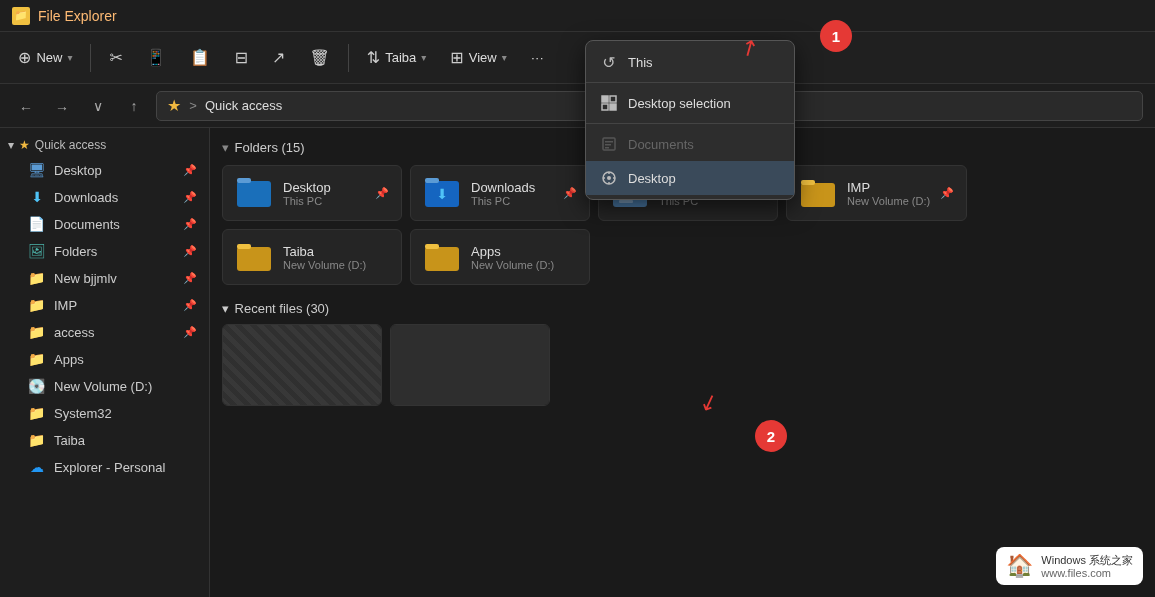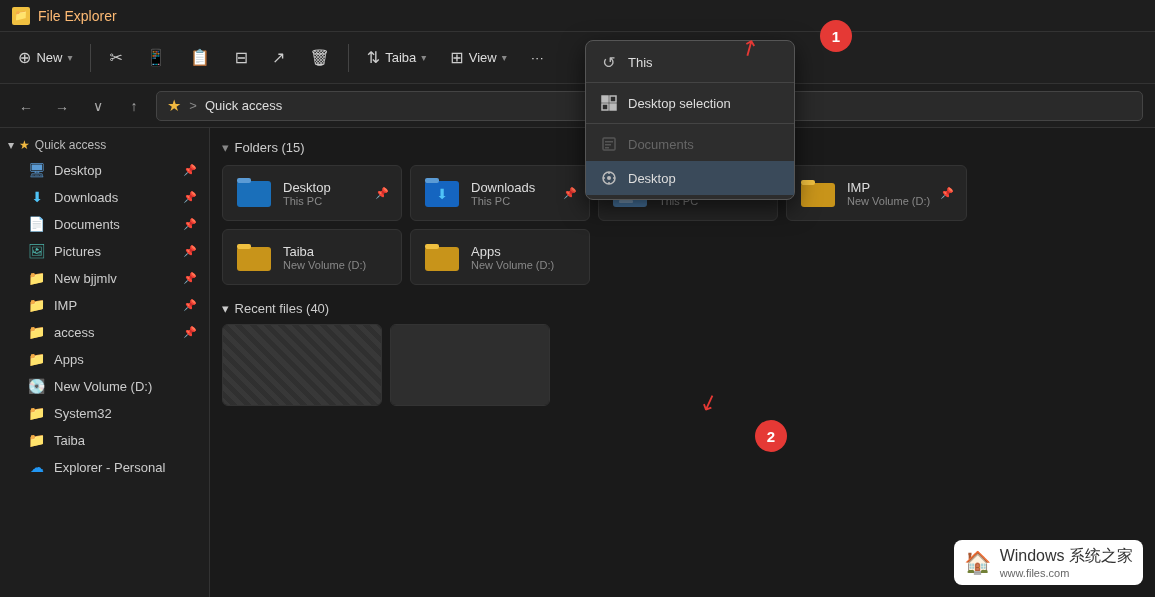--- a/index.html
+++ b/index.html
@@ -442,7 +442,7 @@
       </div>
       <div class="sidebar-item">
         <div class="sidebar-item-icon" style="color:#4db6ac">🖼</div>
-        <span>Pictures</span>
+        <span>Folders</span>
         <span class="pin-icon">📌</span>
       </div>
       <div class="sidebar-item">

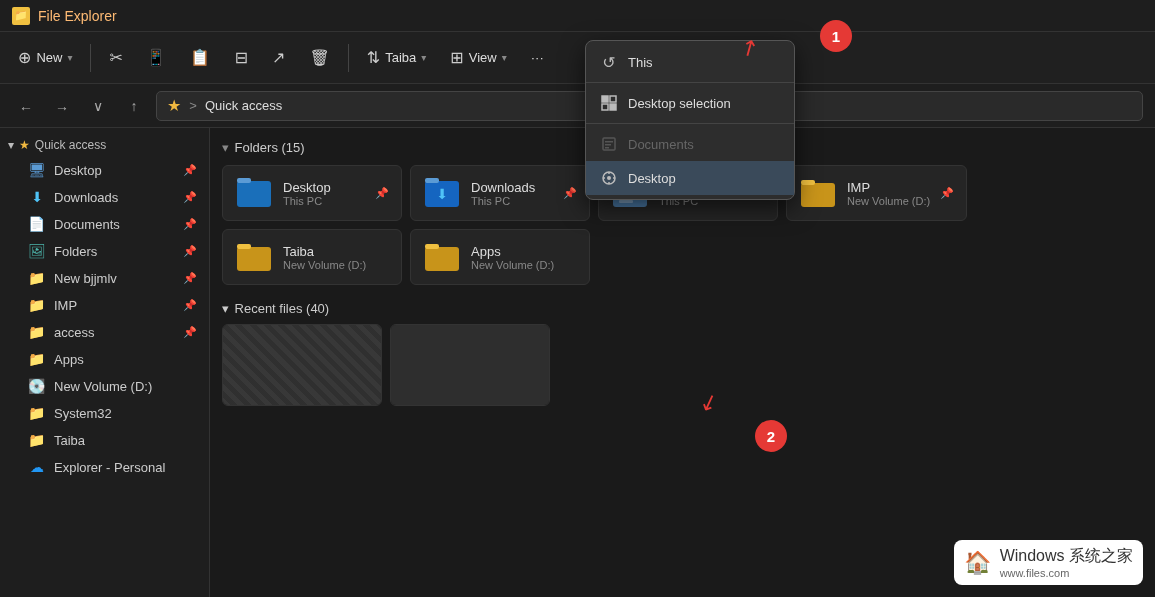--- a/index.html
+++ b/index.html
@@ -581,7 +581,7 @@
 
     <div class="recent-header">
       <span class="chevron">▾</span>
-      <span>Recent files (40)</span>
+      <span>Recent files (30)</span>
     </div>
 
     <div class="recent-items">

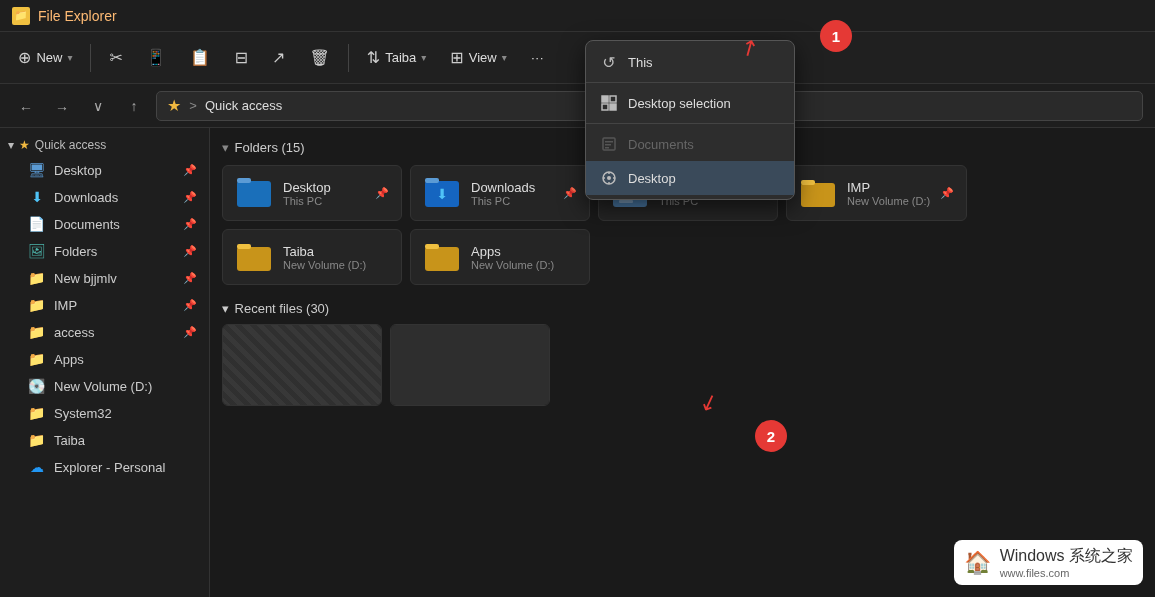--- a/index.html
+++ b/index.html
@@ -347,7 +347,7 @@
       font-size: 22px;
       color: #2196F3;
     }
-    .watermark-text { font-size: 16px; color: #333; line-height: 1.3; }
+    .watermark-text { font-size: 11px; color: #333; line-height: 1.3; }
     .watermark-url { font-size: 11px; color: #666; }
 
     .scrollbar::-webkit-scrollbar { width: 6px; }

